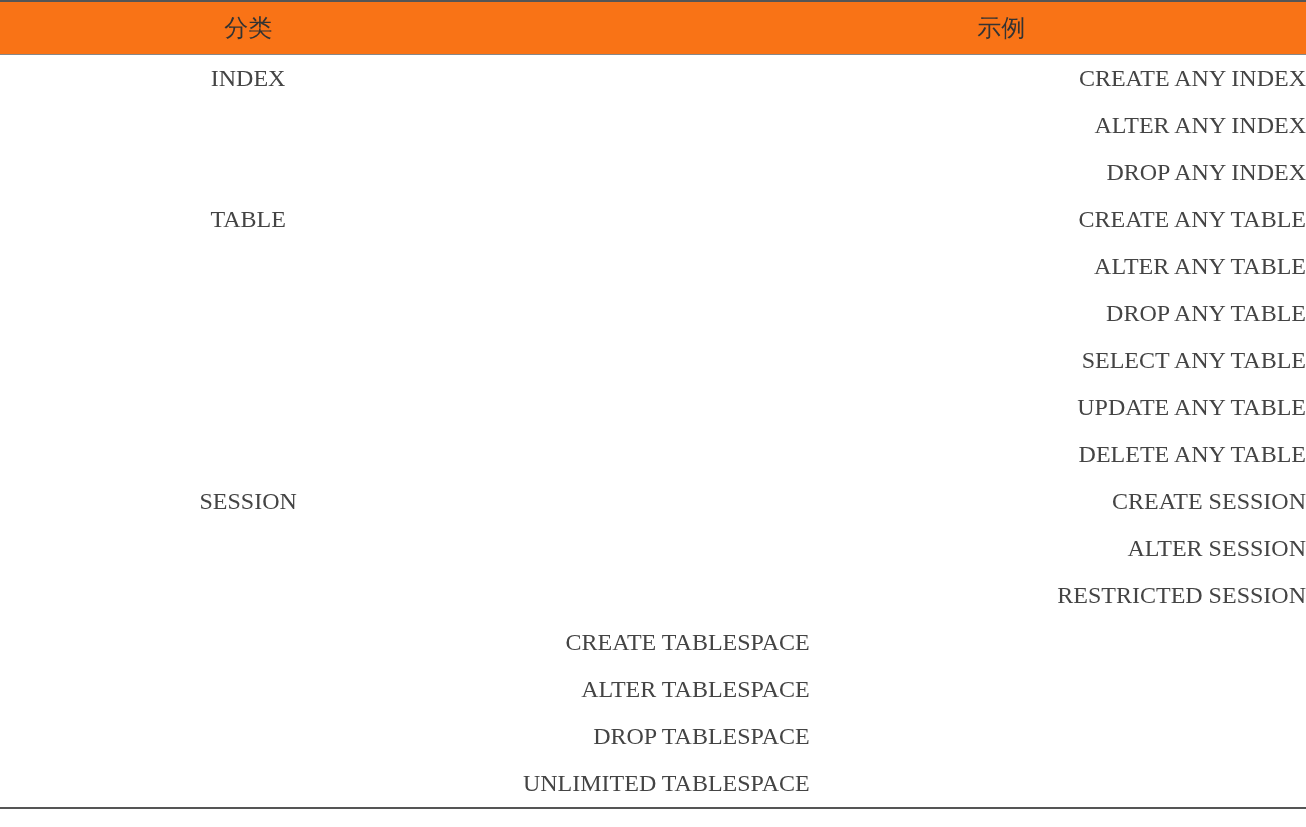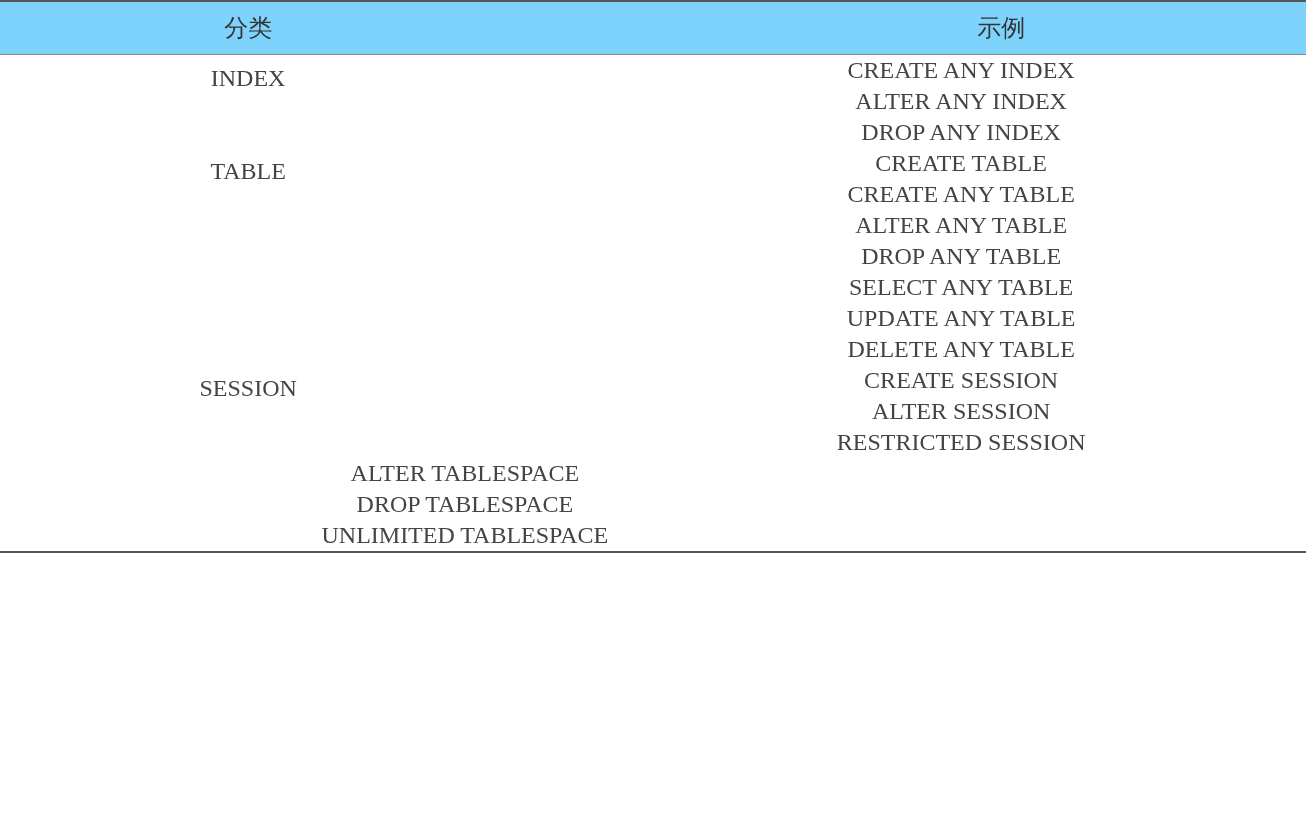--- a/index.html
+++ b/index.html
@@ -18,7 +18,7 @@
       border-collapse: collapse;
     }
     .header-row {
-      background-color: #7dd3fc;
+      background-color: #f97316;
       border-top: 2px solid #555555;
       border-bottom: 1px solid #888888;
       font-family: Liberation Mono, monospace;

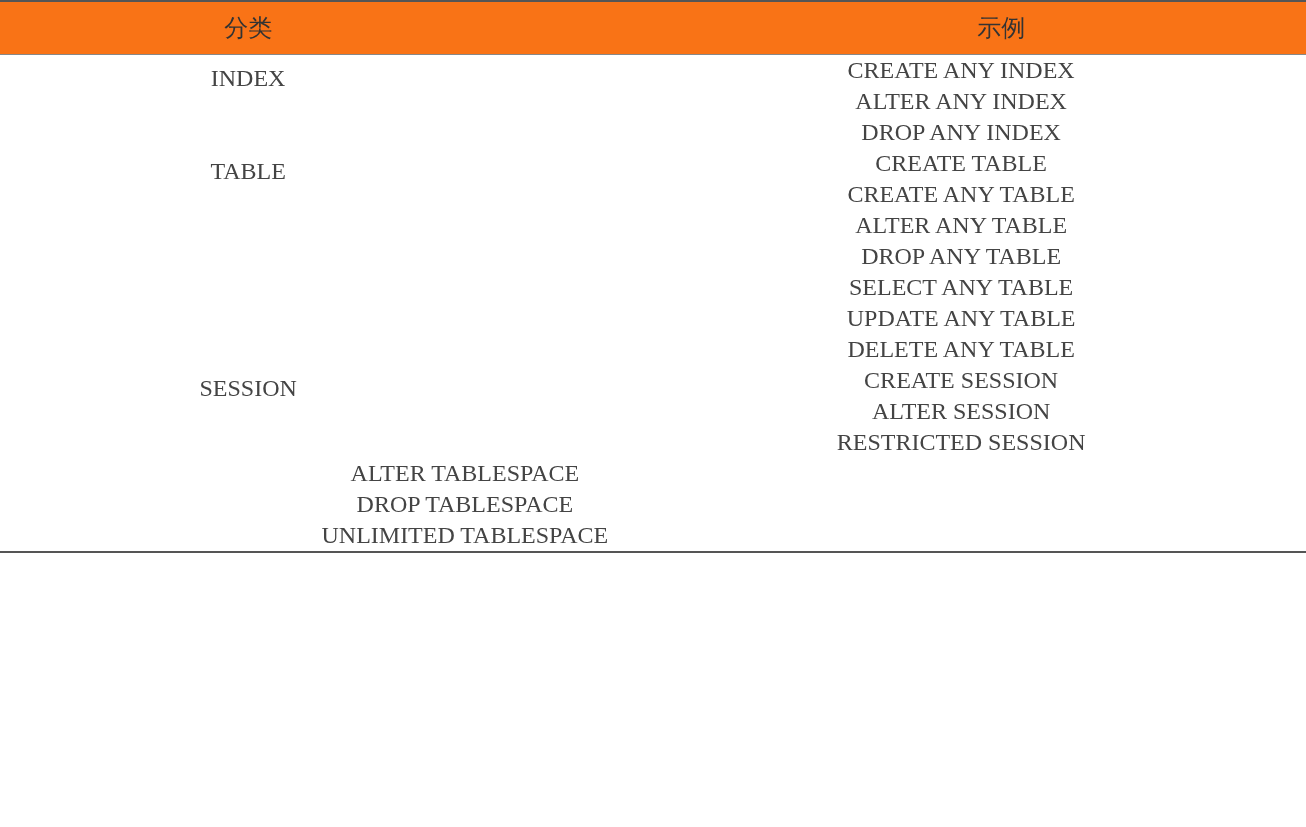--- a/index.html
+++ b/index.html
@@ -61,8 +61,8 @@
       font-size: 24px;
       color: #444444;
       font-family: "Times New Roman", serif;
-      padding: 2px 0;
-      text-align: center;
+      padding: 10px 0;
+      text-align: right;
       padding-left: 120px;
     }
   </style>

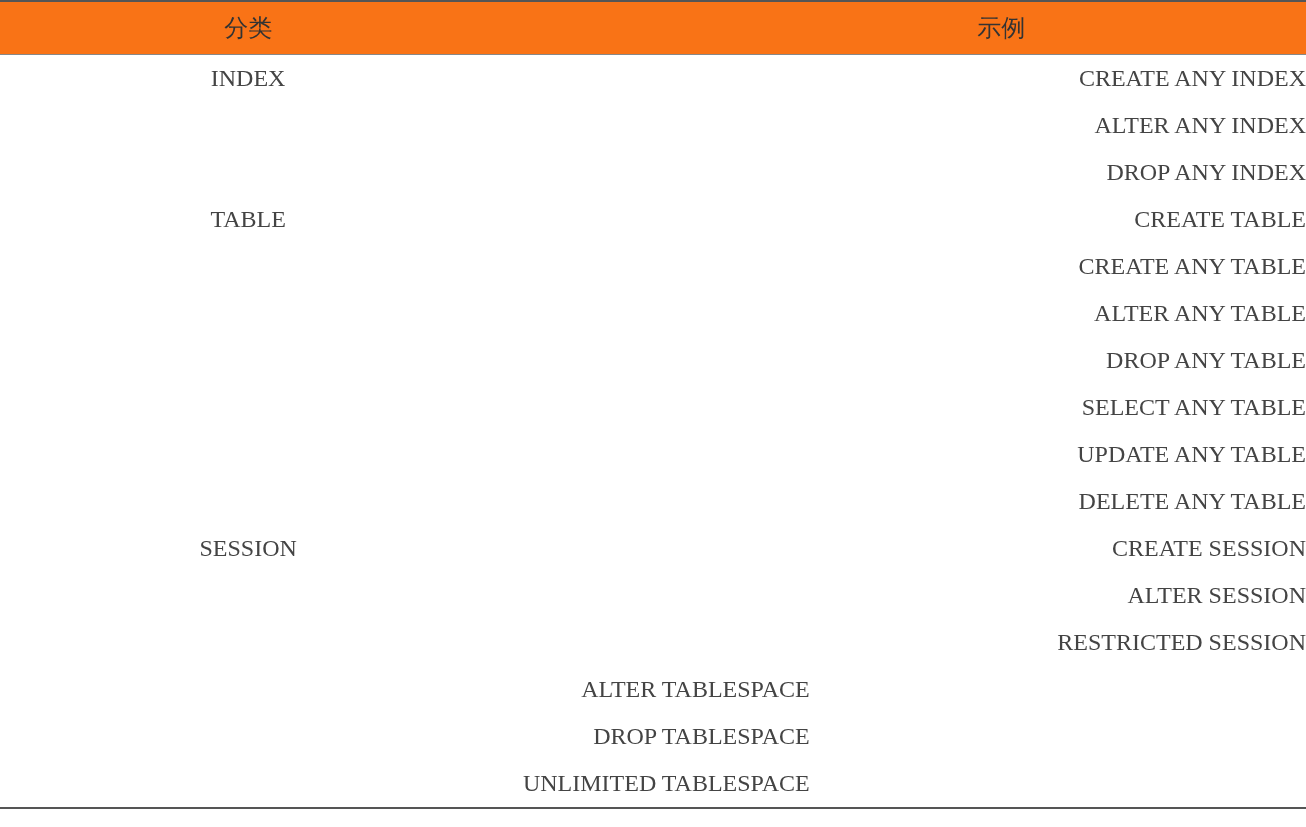--- a/index.html
+++ b/index.html
@@ -90,7 +90,6 @@
     <div class="data-row">
       <div class="category-cell">TABLE</div>
       <div class="example-cell">
-        <div class="example-item">CREATE TABLE</div>
         <div class="example-item">CREATE ANY TABLE</div>
         <div class="example-item">ALTER ANY TABLE</div>
         <div class="example-item">DROP ANY TABLE</div>

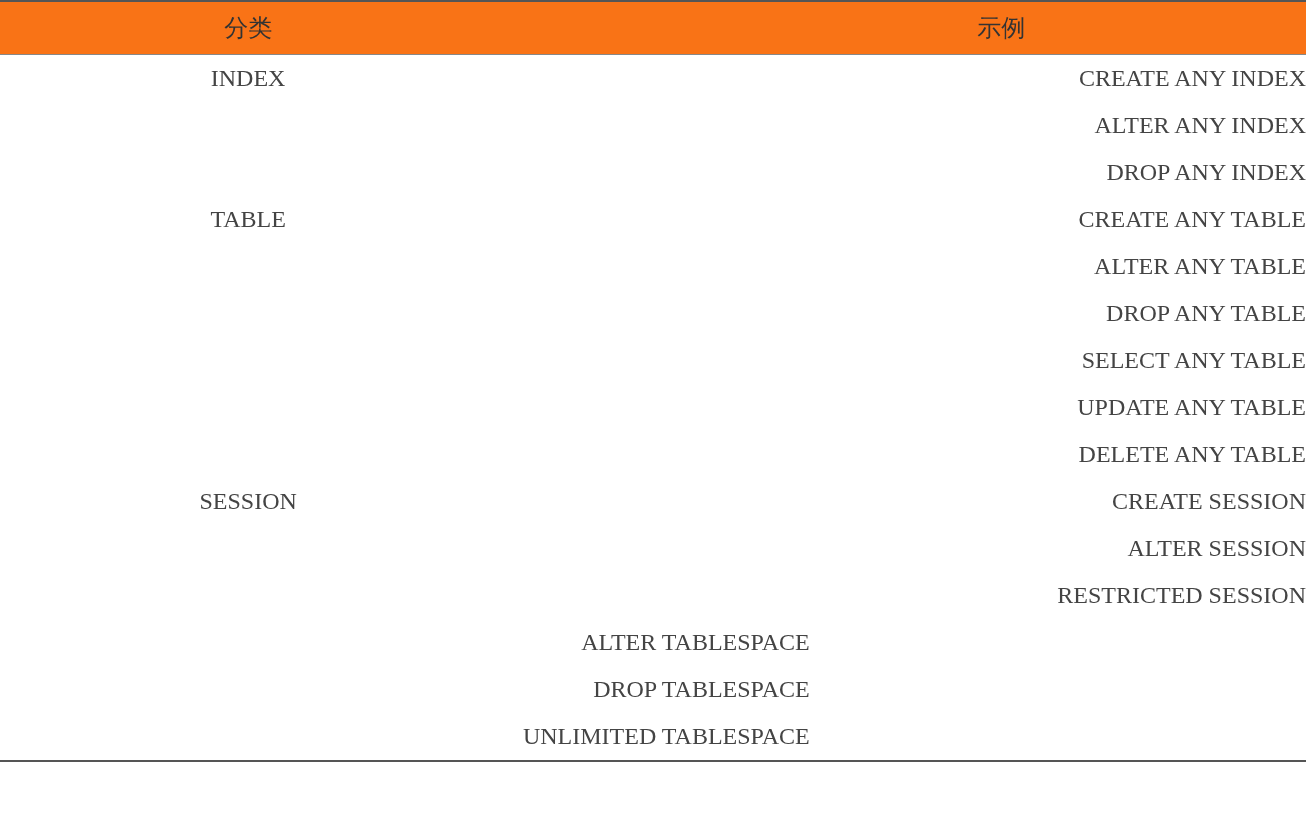--- a/index.html
+++ b/index.html
@@ -110,6 +110,7 @@
 
     <div class="data-row">
       <div class="example-cell">
+        <div class="example-item">CREATE TABLESPACE</div>
         <div class="example-item">ALTER TABLESPACE</div>
         <div class="example-item">DROP TABLESPACE</div>
         <div class="example-item">UNLIMITED TABLESPACE</div>

